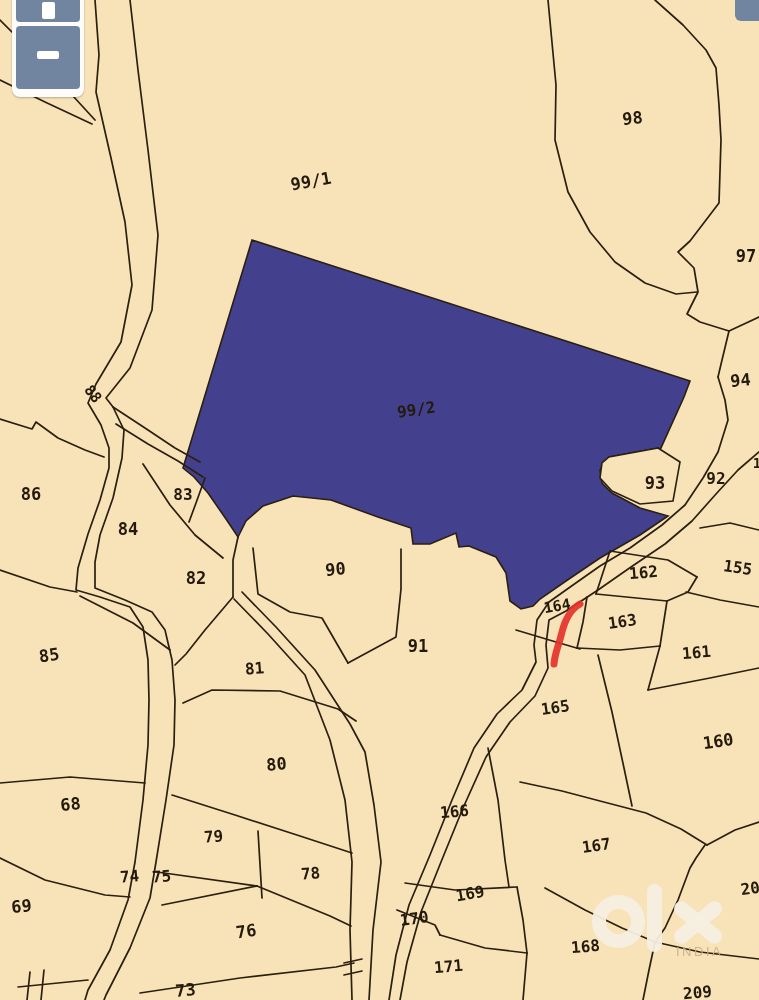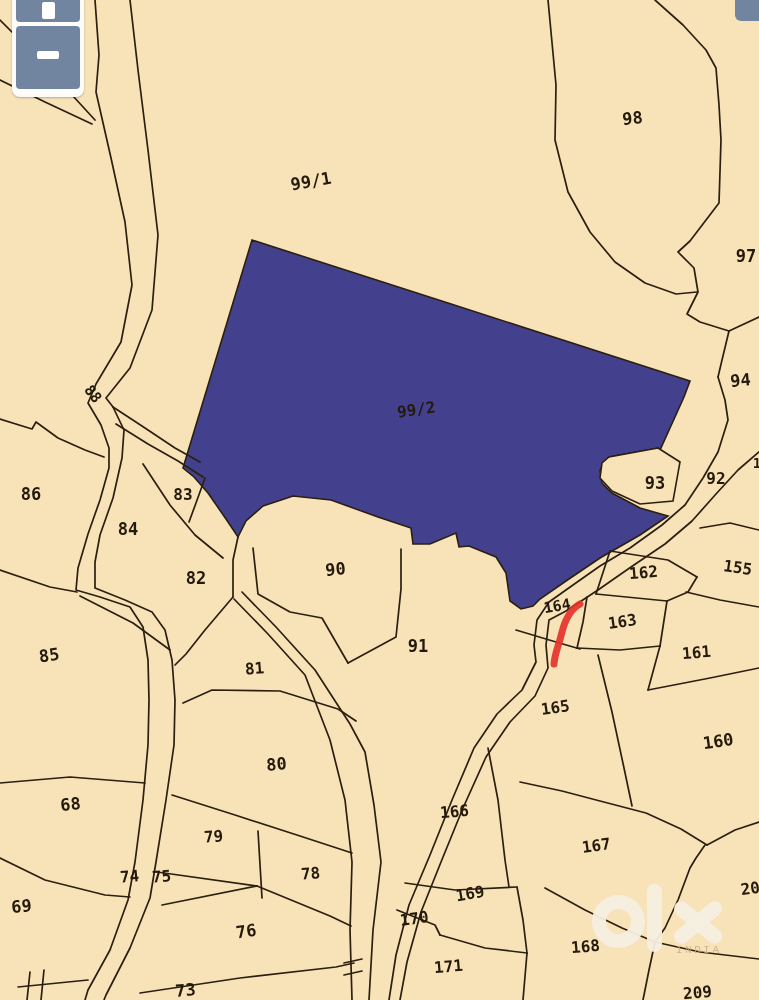--- a/index.html
+++ b/index.html
@@ -31,8 +31,8 @@
   #wm-l{left:647px;top:884px;width:15px;height:68px;border-radius:8px;}
   #wm-x1{left:669px;top:915px;width:58px;height:15px;border-radius:8px;transform:rotate(40deg);}
   #wm-x2{left:669px;top:915px;width:58px;height:15px;border-radius:8px;transform:rotate(-40deg);}
-  #wm-region{position:absolute;left:676px;top:944px;font-size:11px;letter-spacing:2.5px;
-    color:#c9ad87;font-family:Liberation Mono, monospace;opacity:.9;}
+  #wm-region{position:absolute;left:676px;top:944px;font-size:13px;letter-spacing:2.5px;
+    color:#c9ad87;font-family:Liberation Sans, sans-serif;opacity:.9;}
 </style>
 </head>
 <body>

